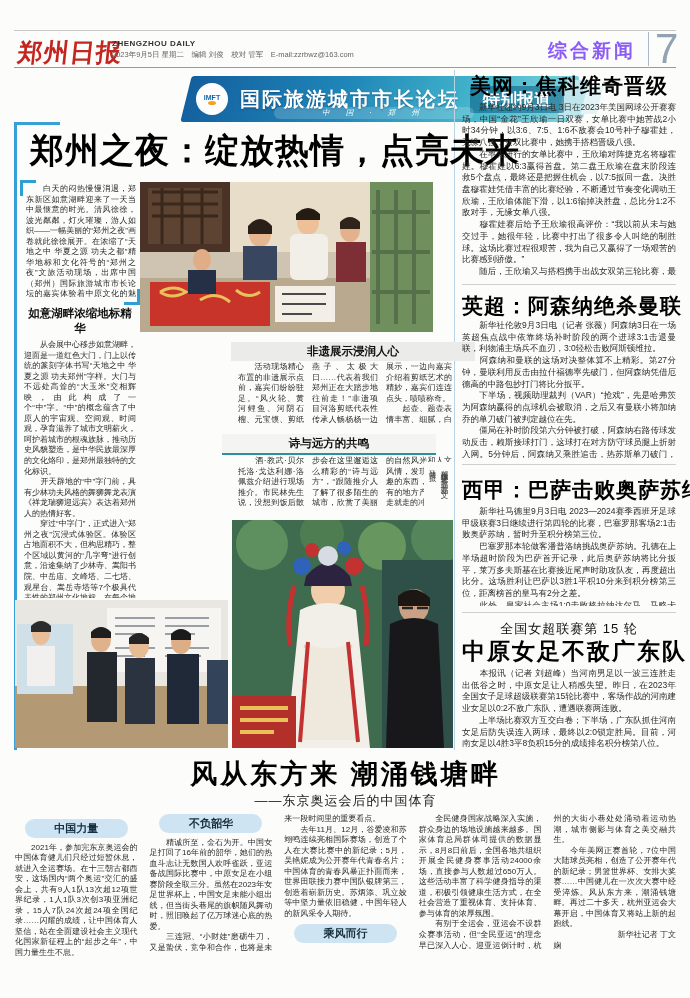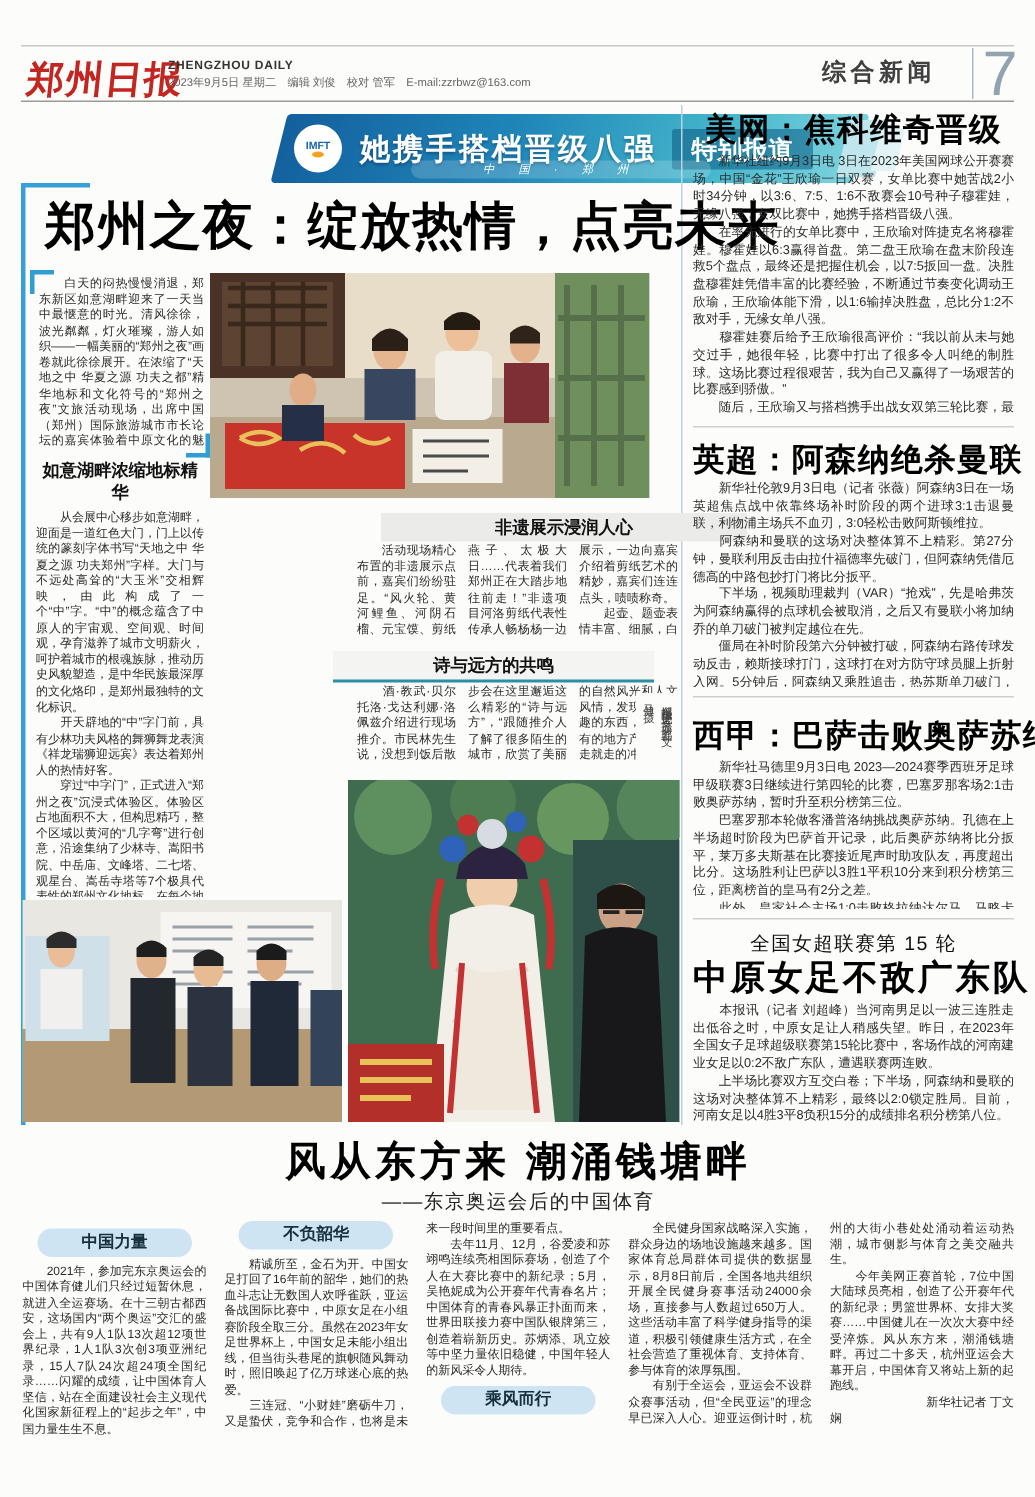--- a/index.html
+++ b/index.html
@@ -12,7 +12,7 @@
            transform:skewX(-6deg);letter-spacing:1px;}
   .mh-en{font-size:8px;font-weight:bold;color:#333;letter-spacing:.5px;}
   .mh-date{font-size:7.5px;color:#666;margin-top:2px;white-space:nowrap;}
-  .section-name{font-size:16px;font-weight:bold;color:#404040;letter-spacing:3px;}
+  .section-name{font-size:19px;font-weight:bold;color:#8b5cf6;letter-spacing:3px;}
   .page-no{font-size:42px;color:#93a2b0;font-weight:300;line-height:1;}
   .mh-rule{background:#9a9a98;height:1px;}
   

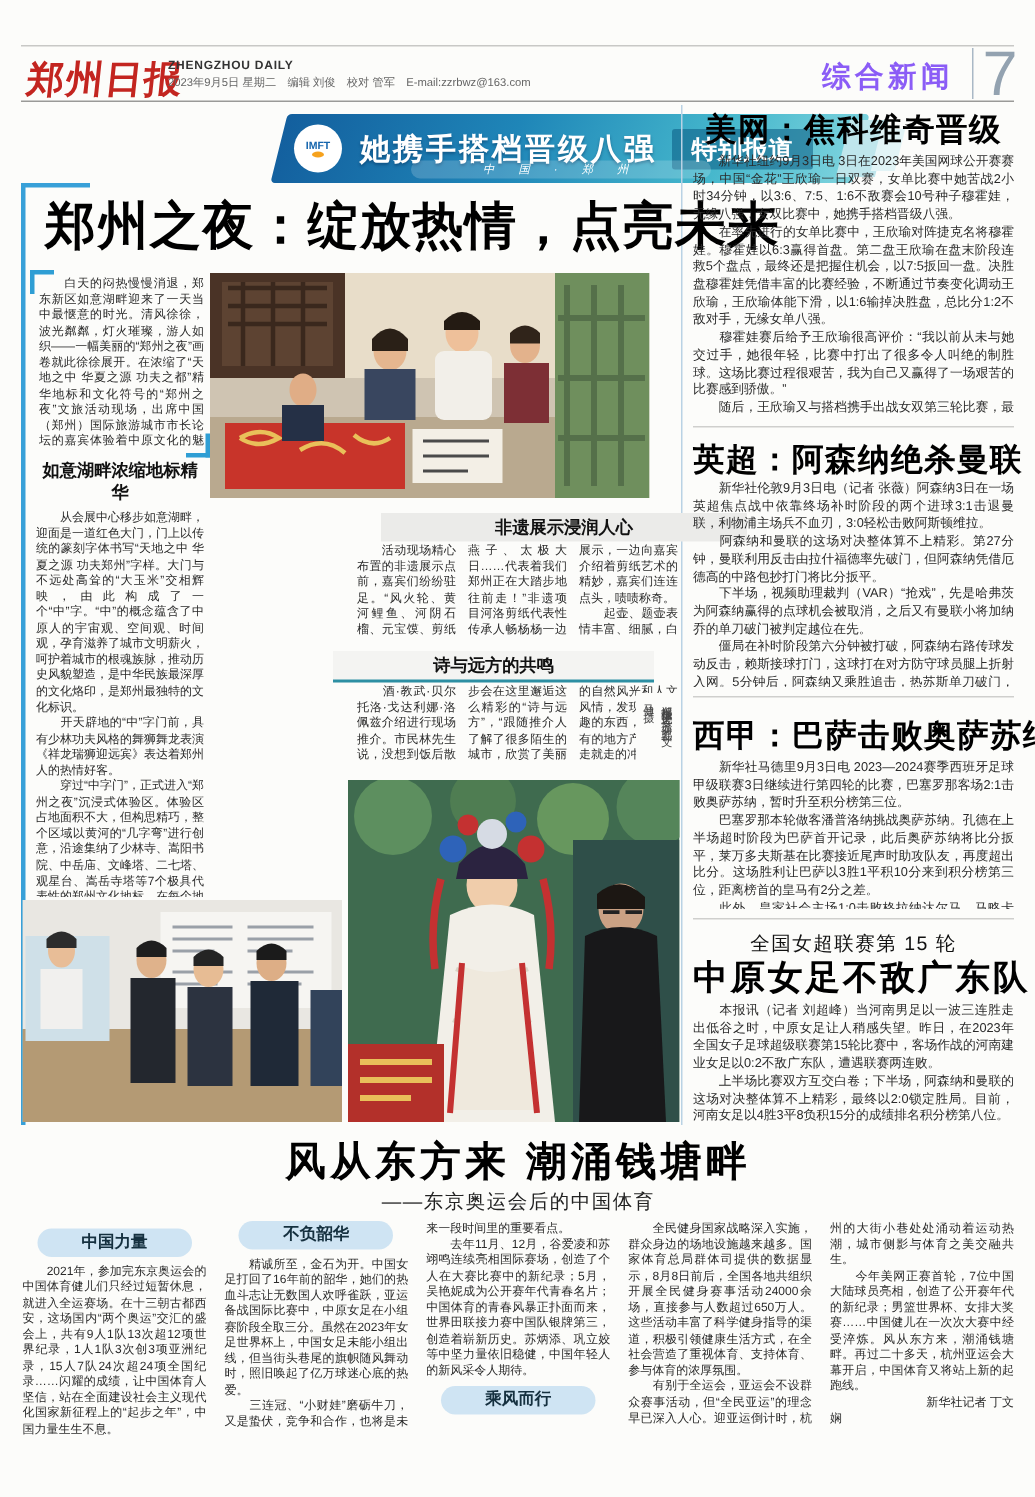--- a/index.html
+++ b/index.html
@@ -86,7 +86,7 @@
         <span>IMFT</span>
         <span class="dot"></span>
       </div>
-      <span class="banner-title">她携手搭档晋级八强</span>
+      <span class="banner-title">国际旅游城市市长论坛</span>
       <span class="banner-tag">特别报道</span>
     </div>
     <div class="banner-sub">中 国 · 郑 州</div>

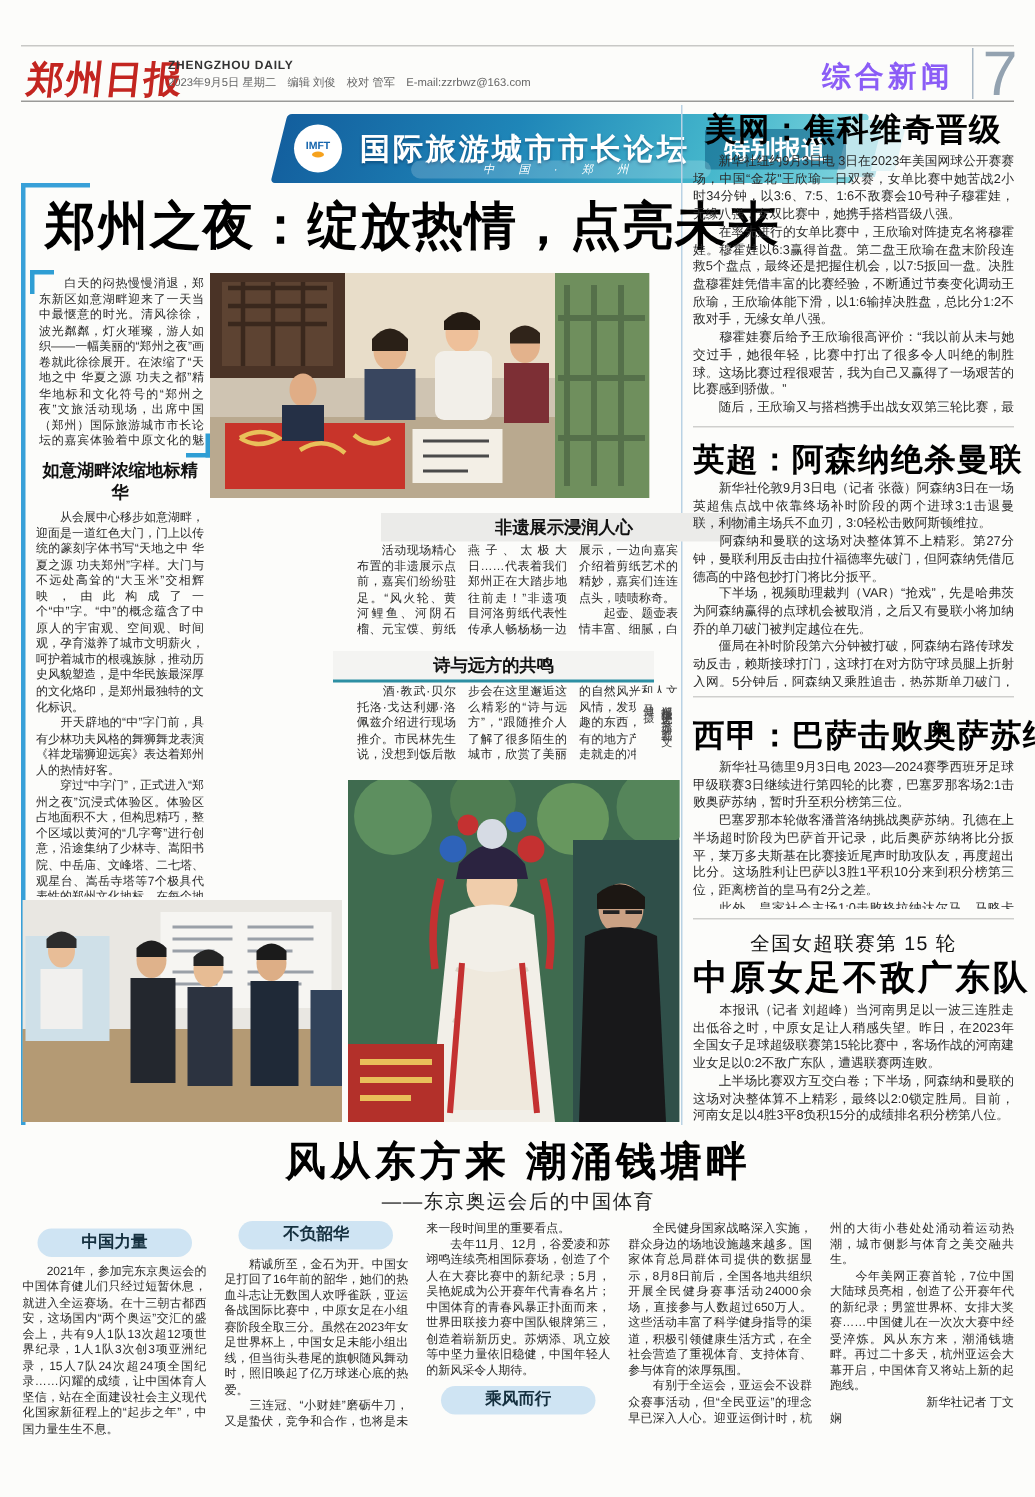--- a/index.html
+++ b/index.html
@@ -136,7 +136,7 @@
     <rect x="48" y="88" width="28" height="24" fill="#253046"></rect>
   </svg>
 
-  <div class="abs band" style="left:254px;top:342px;width:244px;">非遗展示浸润人心</div>
+  <div class="abs band" style="left:231px;top:342px;width:244px;">非遗展示浸润人心</div>
   <div class="abs bodytext cols3" style="left:238px;top:362px;width:214px;height:68px;">　　活动现场精心布置的非遗展示点前，嘉宾们纷纷驻足。“风火轮、黄河鲤鱼、河阴石榴、元宝馍、剪纸燕子、太极大日……代表着我们郑州正在大踏步地往前走！”非遗项目河洛剪纸代表性传承人畅杨杨一边展示，一边向嘉宾介绍着剪纸艺术的精妙，嘉宾们连连点头，啧啧称奇。
 　　起壶、题壶表情丰富、细腻，白釉珍珠地刻花工艺、古韵护佑、盘口四只鸟雕于方寸之间，匠心独运。在唐三彩、猴加官、香包等展位前，嘉宾们在一件件作品中感受着中原文化的深厚底蕴，不少人当场体验制作，乐在其中。
 　　在豫剧展示区，原创戏歌作品《郑州欢迎您》在一颦一笑之间，道出了诸多中原文化元素，新场景引人入胜，成为现场一道亮丽的风景。</div>

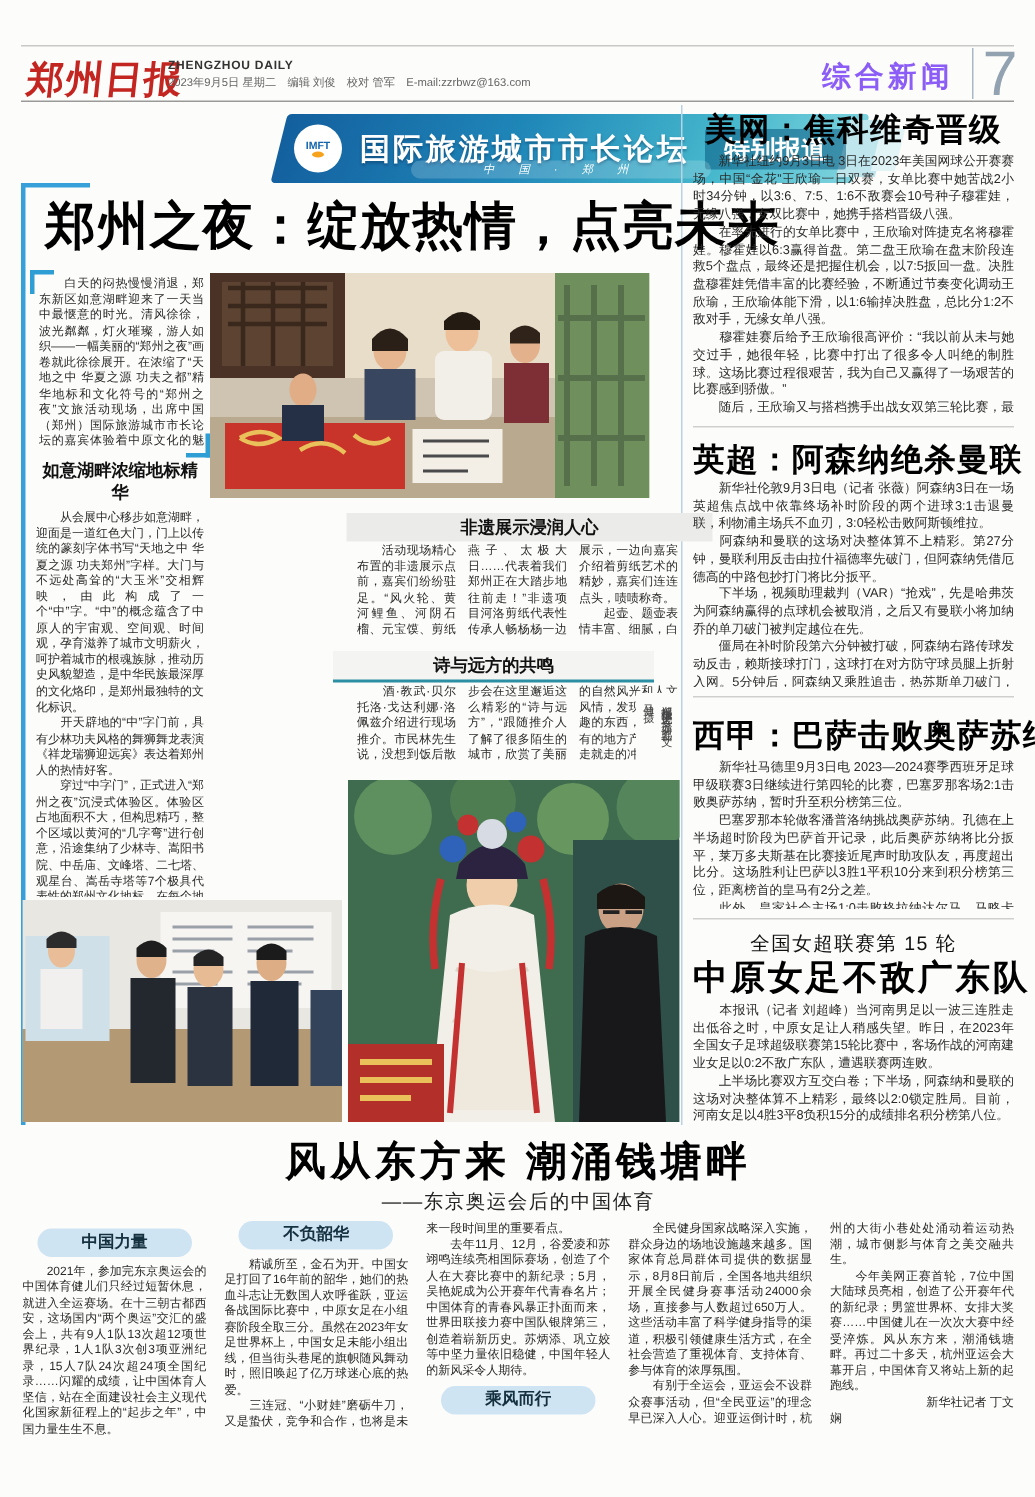--- a/index.html
+++ b/index.html
@@ -220,7 +220,7 @@
   <div class="abs kicker" style="left:462px;top:620px;width:214px;">全国女超联赛第 15 轮</div>
   <div class="abs r-head-big" style="left:462px;top:636px;width:214px;">中原女足不敌广东队</div>
   <div class="abs bodytext" style="left:462px;top:668px;width:214px;height:80px;font-size:8.5px;line-height:1.38;">　　本报讯（记者 刘超峰）当河南男足以一波三连胜走出低谷之时，中原女足让人稍感失望。昨日，在2023年全国女子足球超级联赛第15轮比赛中，客场作战的河南建业女足以0:2不敌广东队，遭遇联赛两连败。
-　　上半场比赛双方互交白卷；下半场，阿森纳和曼联的这场对决整体算不上精彩，最终以2:0锁定胜局。目前，河南女足以4胜3平8负积15分的成绩排名积分榜第八位。</div>
+　　上半场比赛双方互交白卷；下半场，广东队抓住河南女足后防失误连入两球，最终以2:0锁定胜局。目前，河南女足以4胜3平8负积15分的成绩排名积分榜第八位。</div>
 
   <div class="abs f-title" style="left:15px;top:756px;width:661px;">风从东方来  潮涌钱塘畔</div>
   <div class="abs f-sub" style="left:15px;top:792px;width:661px;">——东京奥运会后的中国体育</div>

